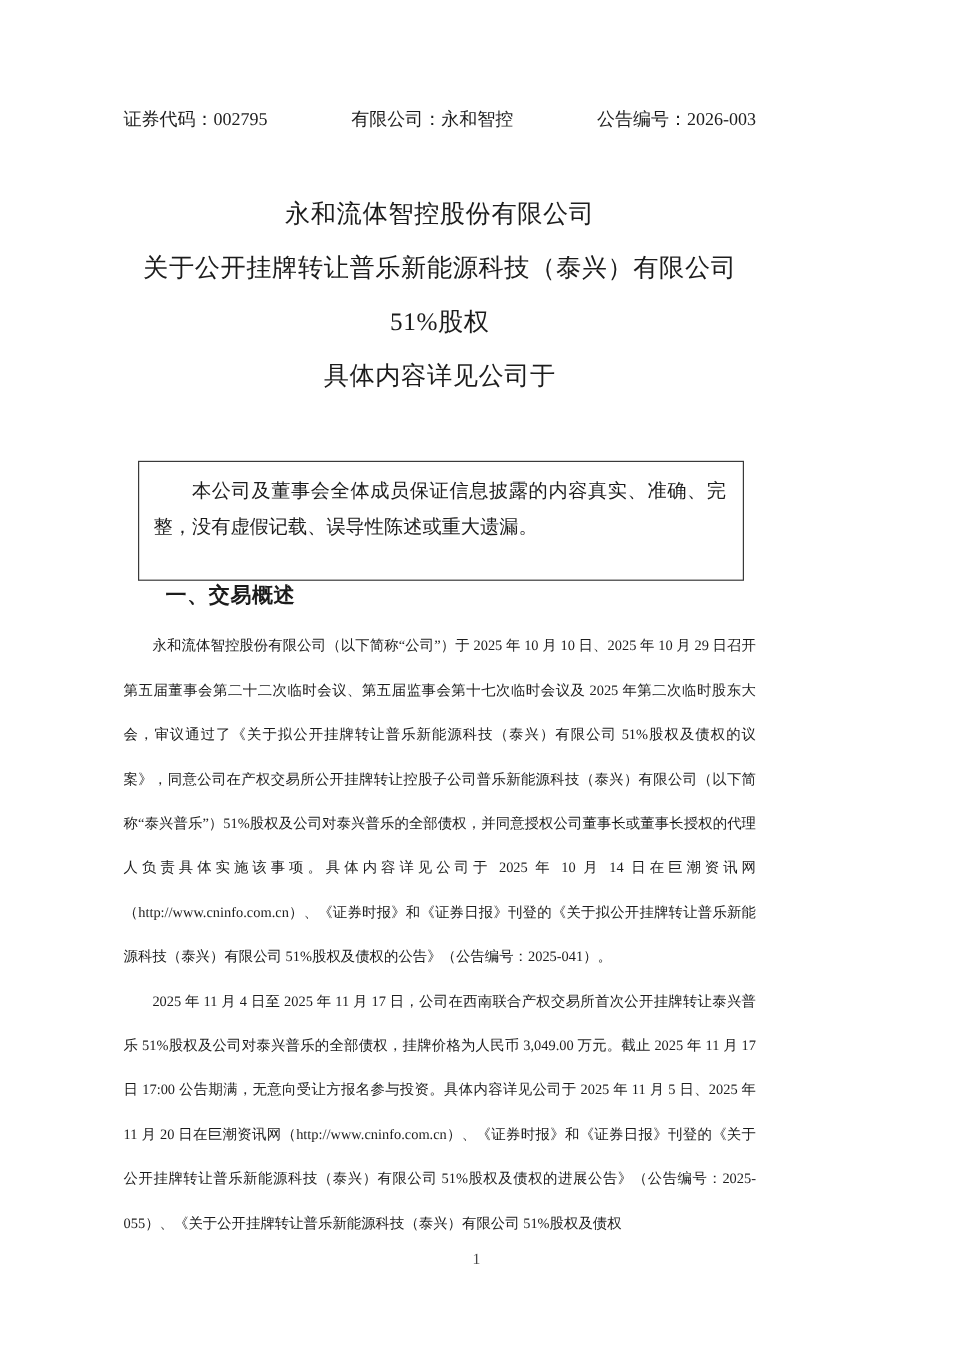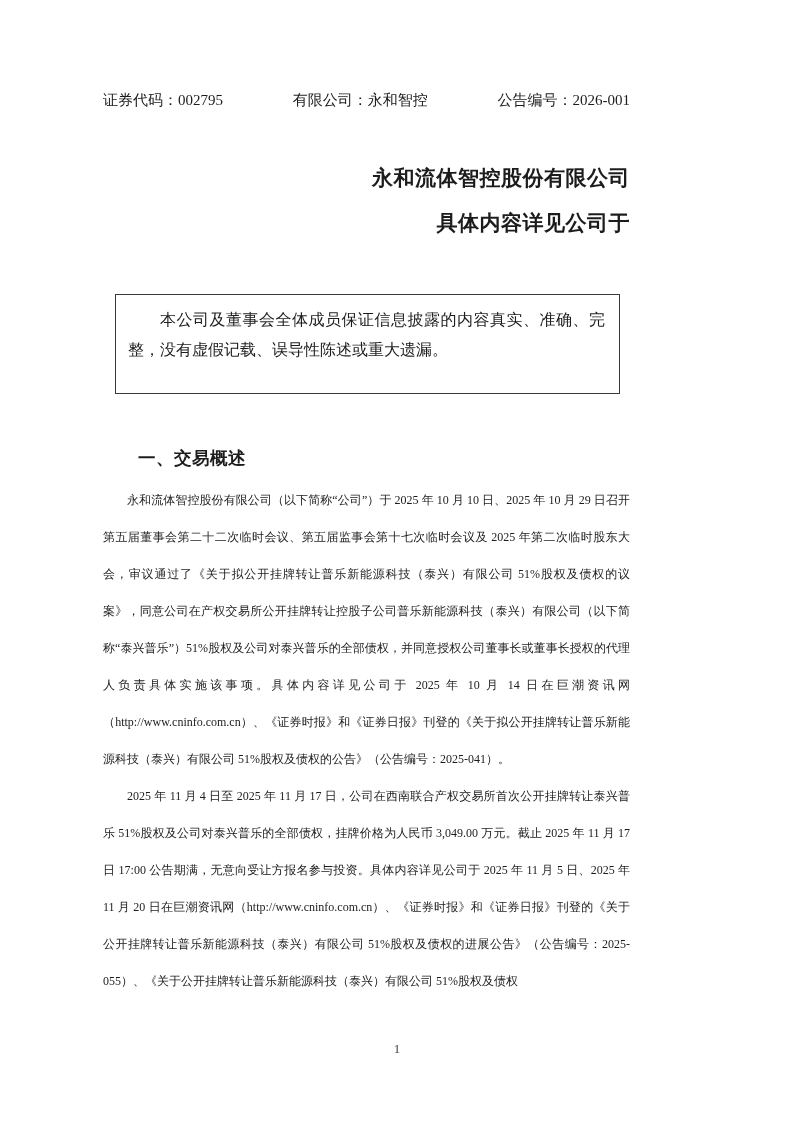--- a/index.html
+++ b/index.html
@@ -85,7 +85,7 @@
   <div class="doc-header">
     <span>证券代码：002795</span>
     <span>有限公司：永和智控</span>
-    <span>公告编号：2026-001</span>
+    <span>公告编号：2026-003</span>
   </div>
 
   <div class="title-block">

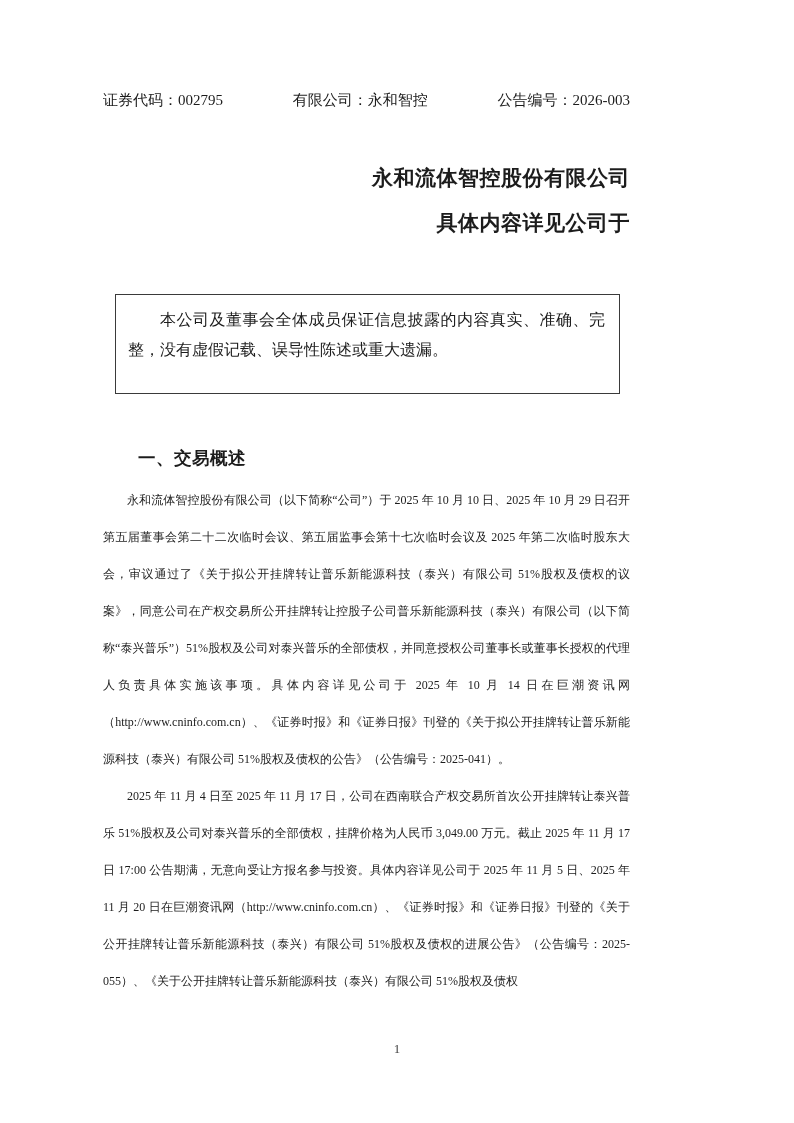--- a/index.html
+++ b/index.html
@@ -30,8 +30,8 @@
   
   .title-block {
     margin-top: 46px;
-    text-align: right;
-    font-weight: bold;
+    text-align: center;
+    font-weight: normal;
     font-size: 21px;
     line-height: 45px;
     letter-spacing: 0.5px;

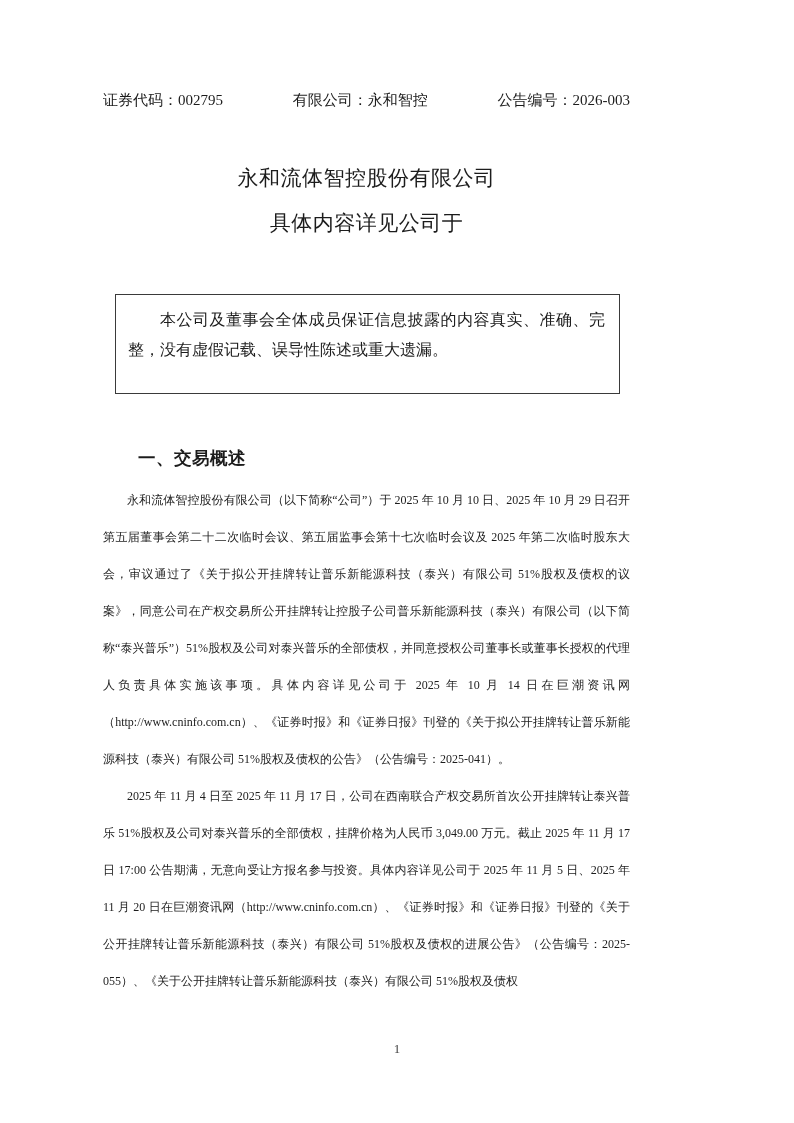--- a/index.html
+++ b/index.html
@@ -90,6 +90,7 @@
 
   <div class="title-block">
     <div>永和流体智控股份有限公司</div>
+    <div>关于公开挂牌转让普乐新能源科技（泰兴）有限公司51%股权</div>
     <div>具体内容详见公司于</div>
   </div>
 

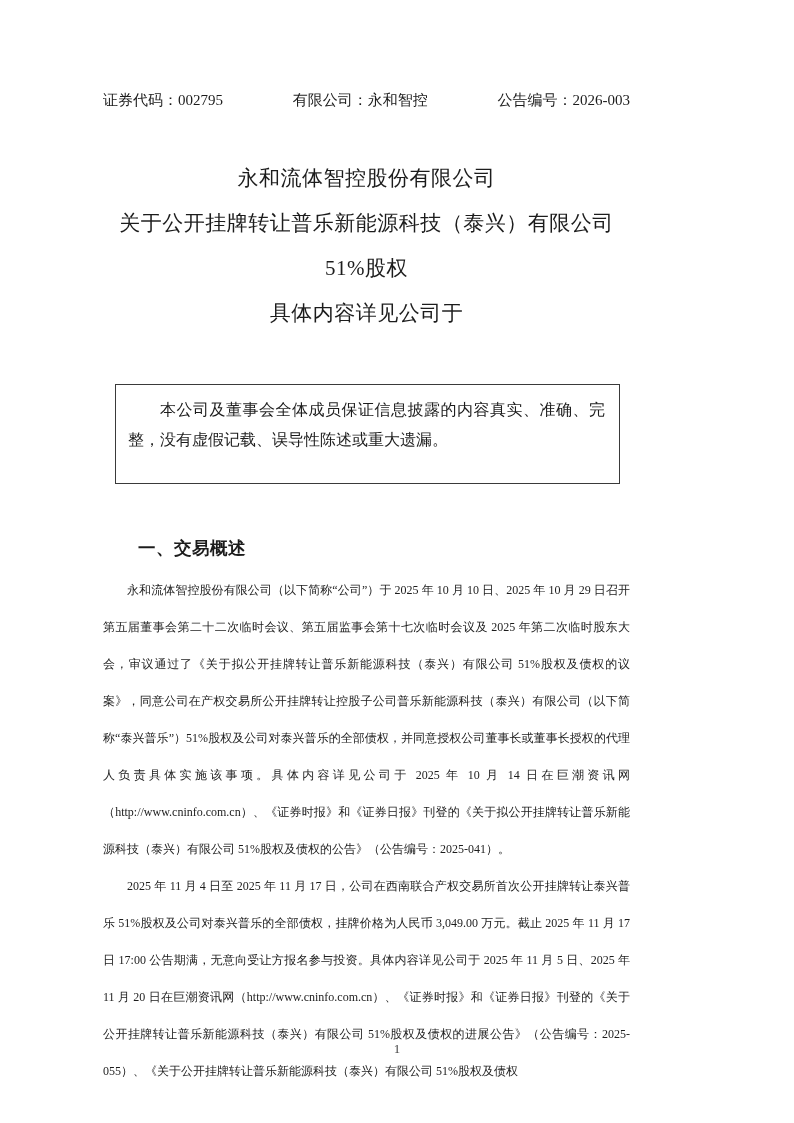--- a/index.html
+++ b/index.html
@@ -50,7 +50,6 @@
   }
   
   .section-heading {
-    margin-top: 52px;
     padding-left: 2em;
     font-size: 17.5px;
     font-weight: bold;

